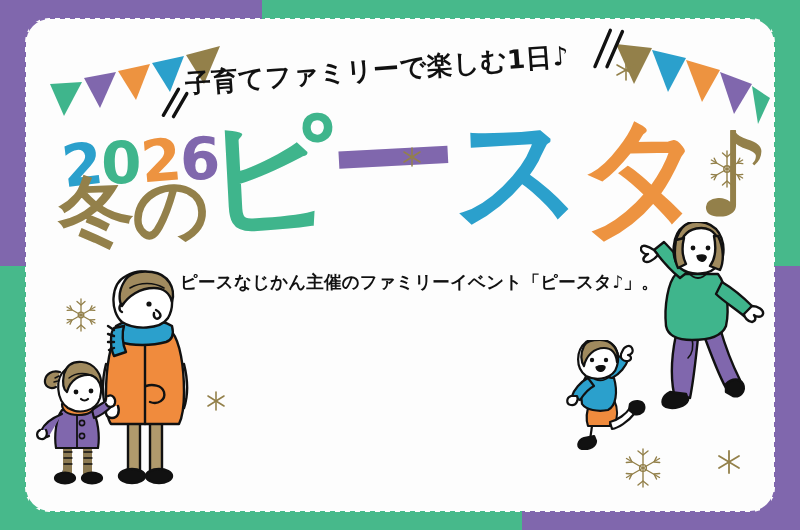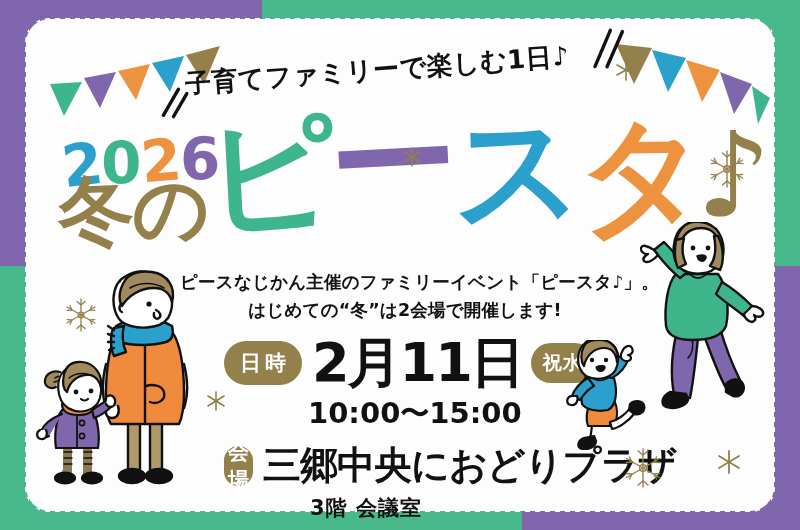--- a/index.html
+++ b/index.html
@@ -187,7 +187,6 @@
 
   <div class="desc">
     <div>ピースなじかん主催のファミリーイベント「ピースタ♪」。</div>
-    <div>はじめての“冬”は2会場で開催します!</div>
   </div>
 
   <div class="info">

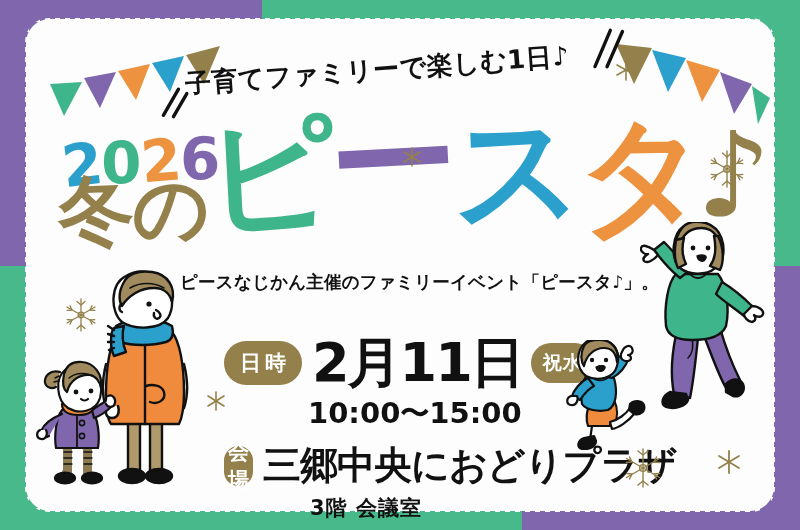--- a/index.html
+++ b/index.html
@@ -189,19 +189,6 @@
     <div>ピースなじかん主催のファミリーイベント「ピースタ♪」。</div>
   </div>
 
-  <div class="info">
-    <div class="info-row">
-      <span class="badge badge-dt">日時</span>
-      <span class="date-main">2月11日</span>
-      <span class="badge badge-holiday">祝水</span>
-    </div>
-    <div class="time">10:00〜15:00</div>
-    <div class="info-row row-gap">
-      <span class="badge badge-vn">会場</span>
-      <span class="venue-main">三郷中央におどりプラザ</span>
-    </div>
-    <div class="venue-sub">3階 会議室</div>
-  </div>
 
   <div class="deco" style="left:614px;top:58px;">
     <svg width="24" height="24" viewBox="0 0 24 24">

